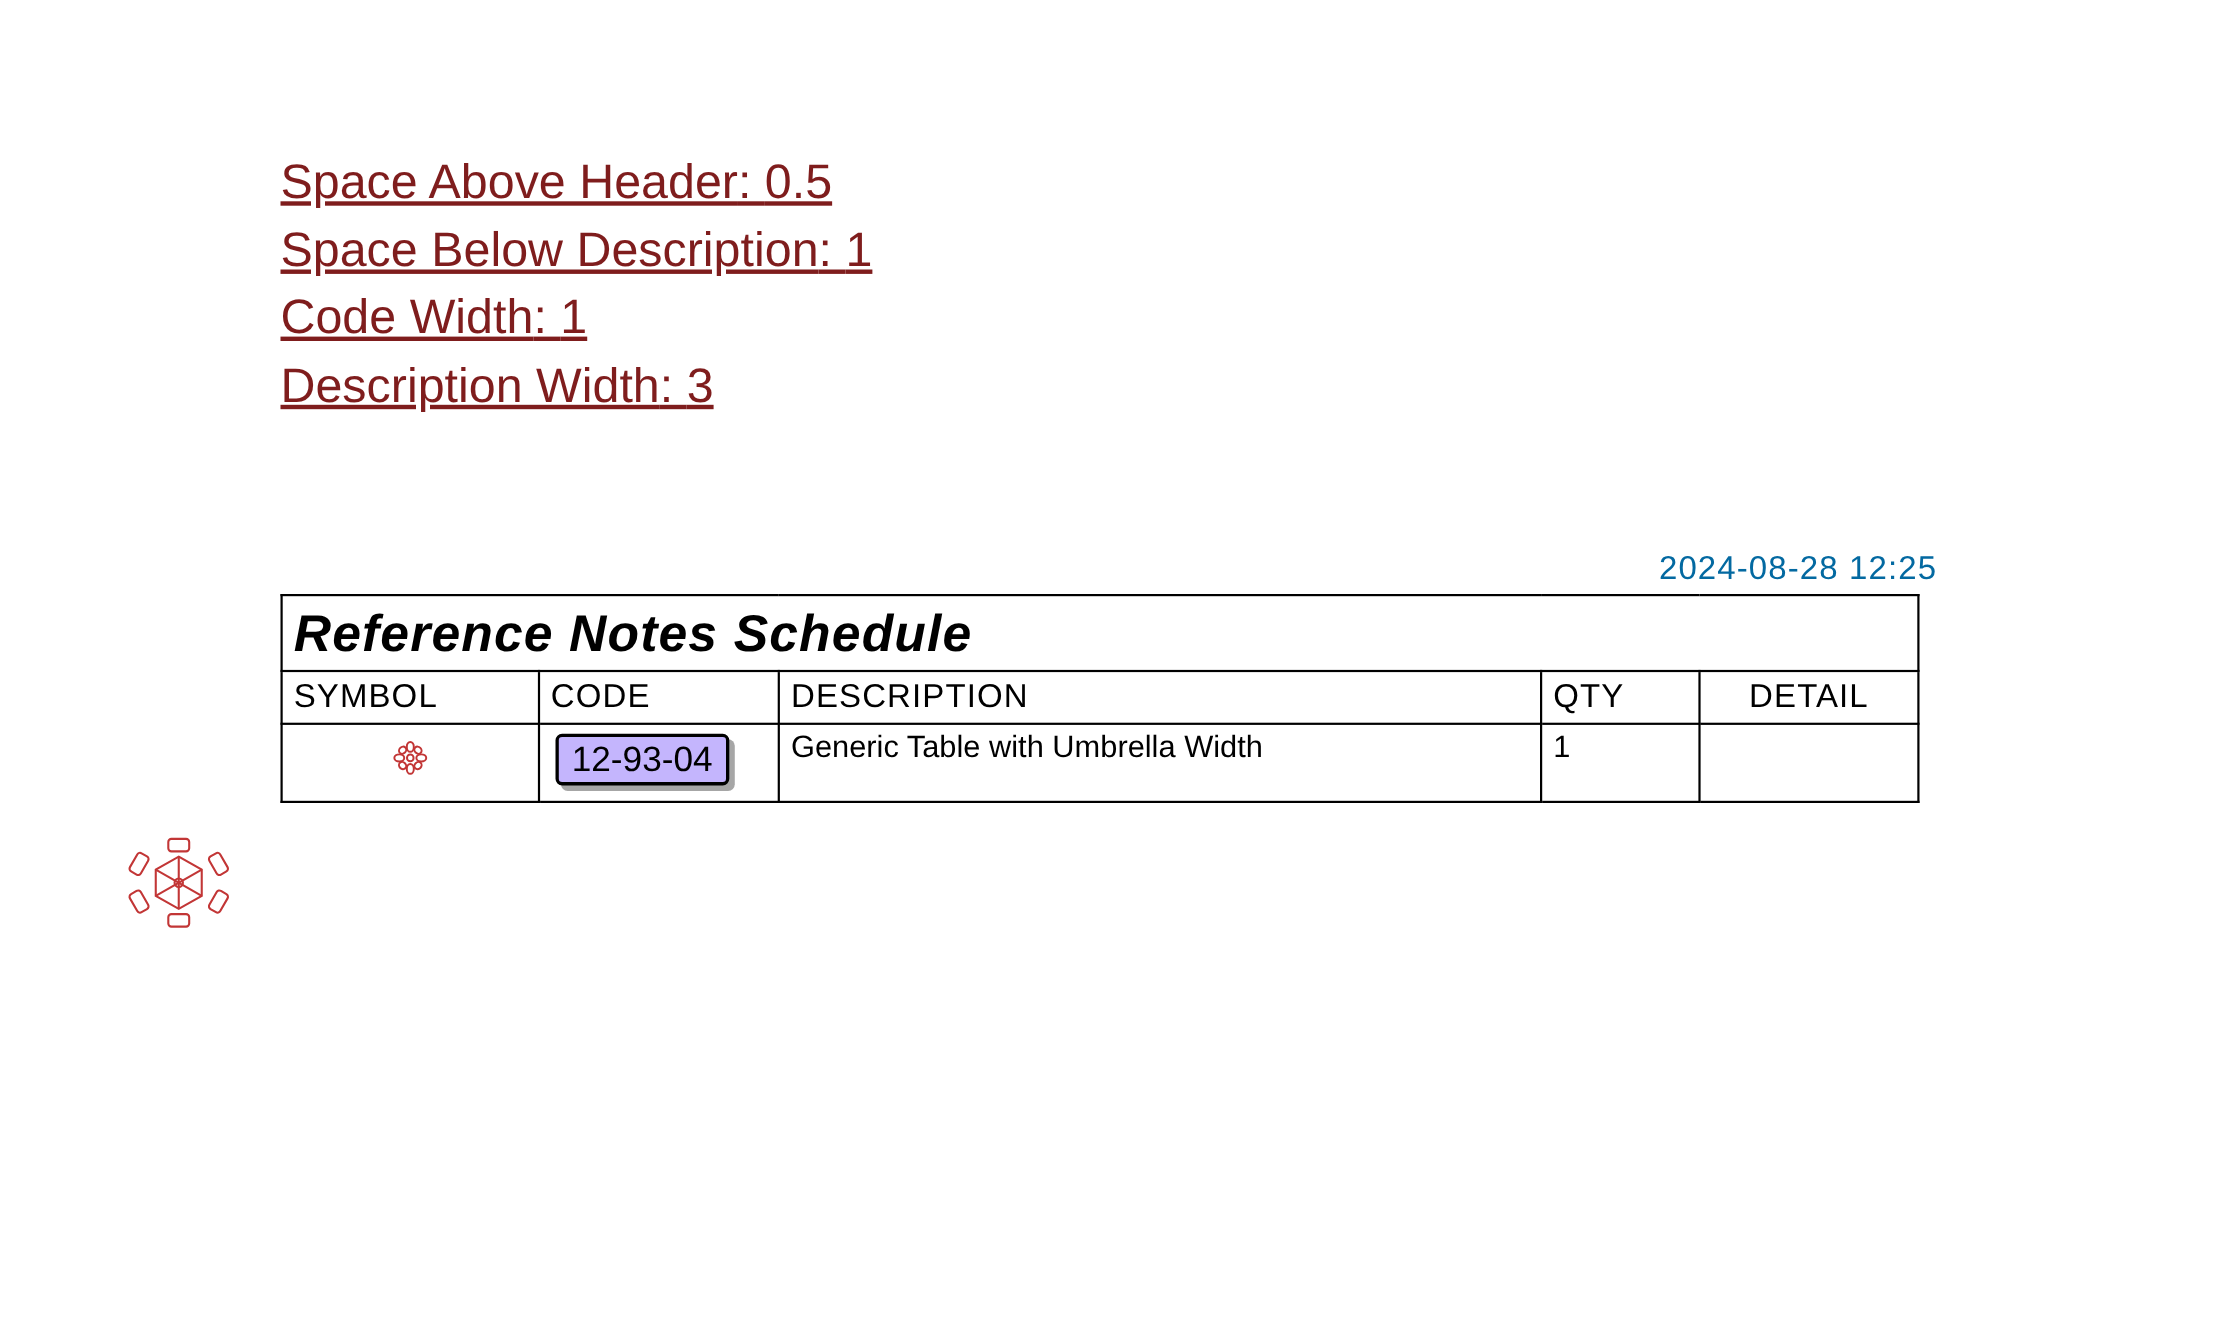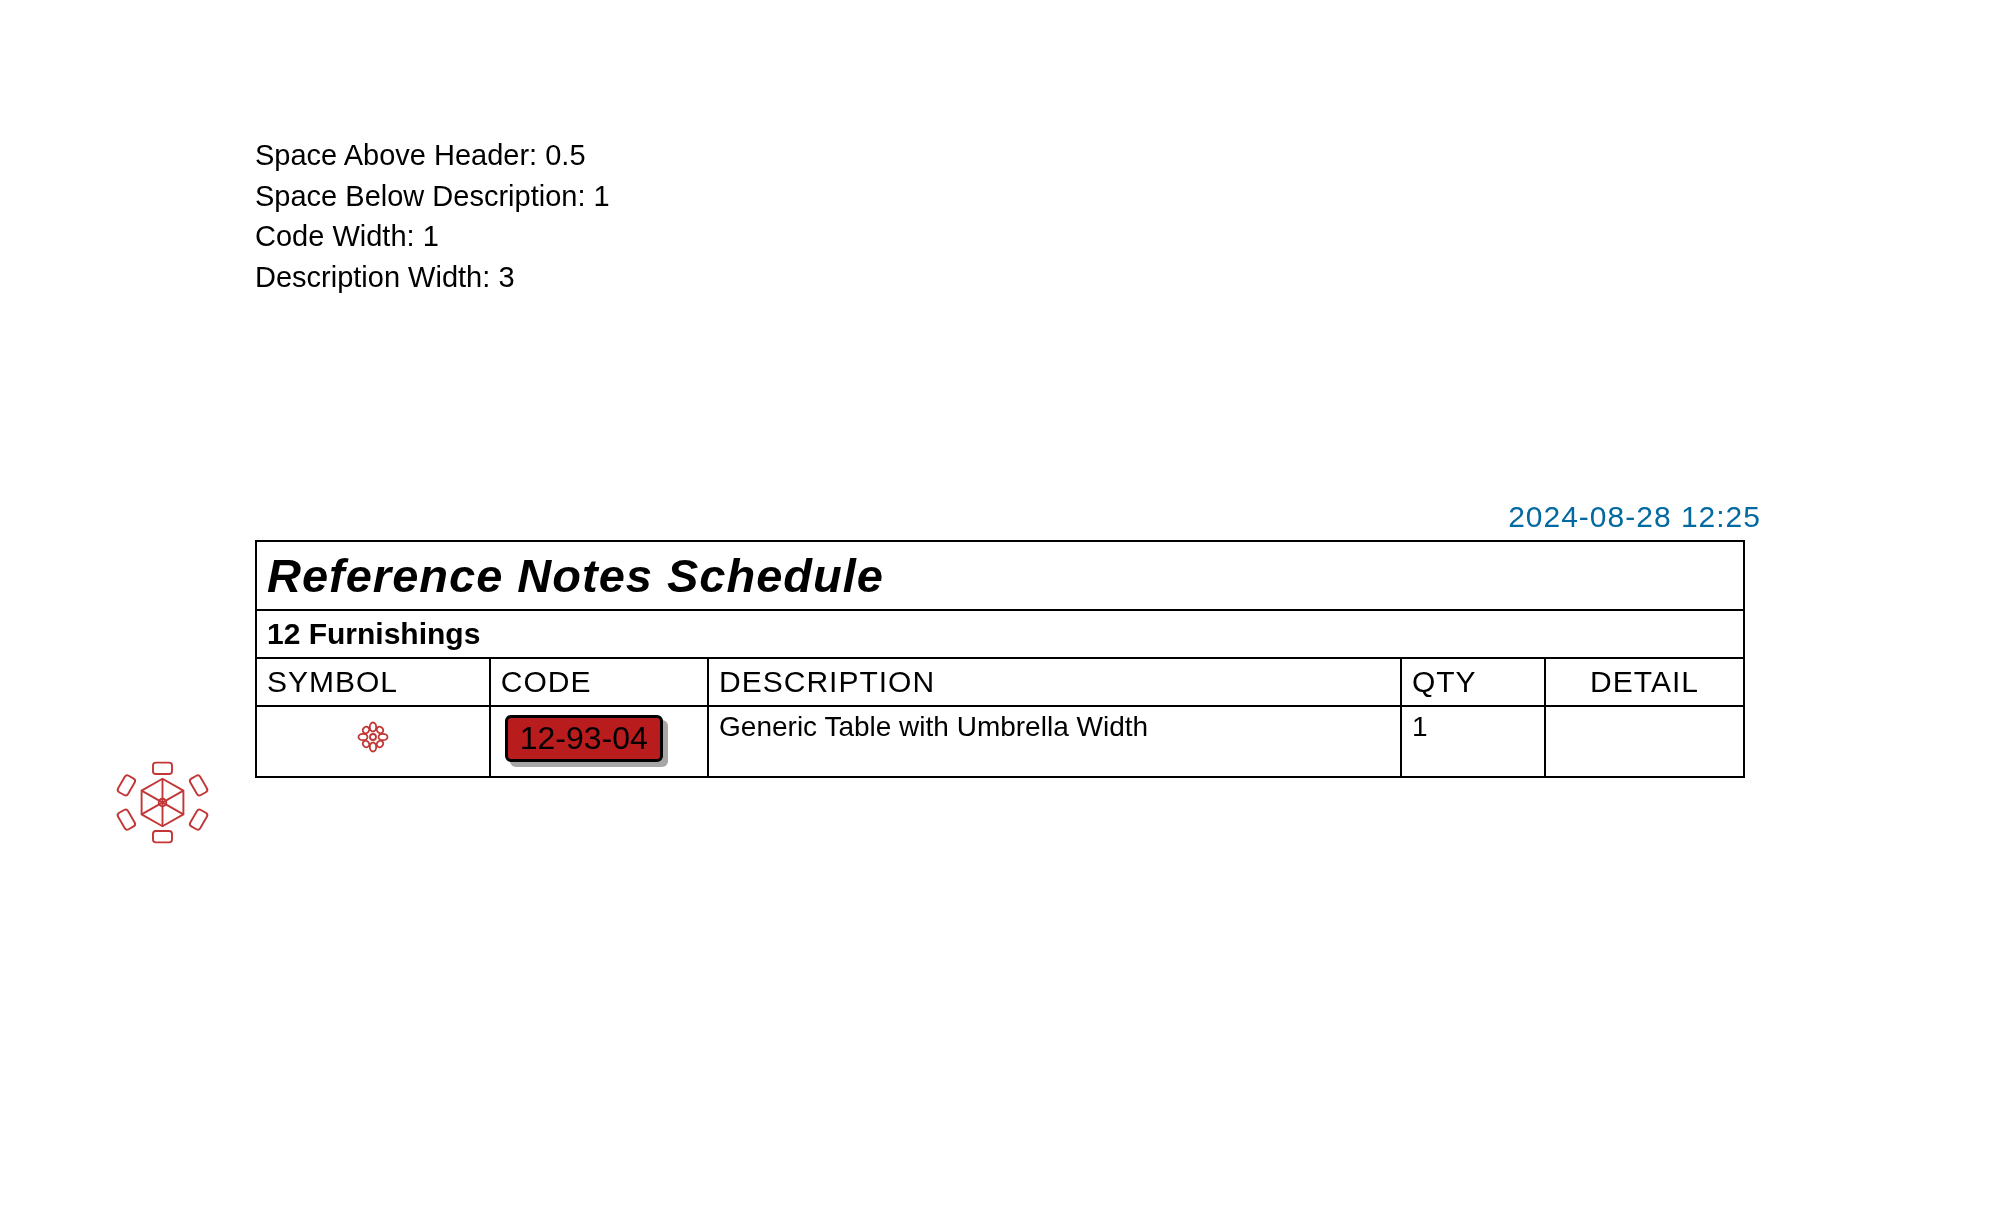--- a/index.html
+++ b/index.html
@@ -14,9 +14,10 @@
       position: absolute;
       left: 255px;
       top: 135px;
-      font-size: 29px;
+      font-size: 44px;
       line-height: 1.4;
-      color: #000000;
+      color: #7f1d1d;
+      text-decoration: underline;
     }
     .settings-block div { white-space: nowrap; }
     .timestamp {

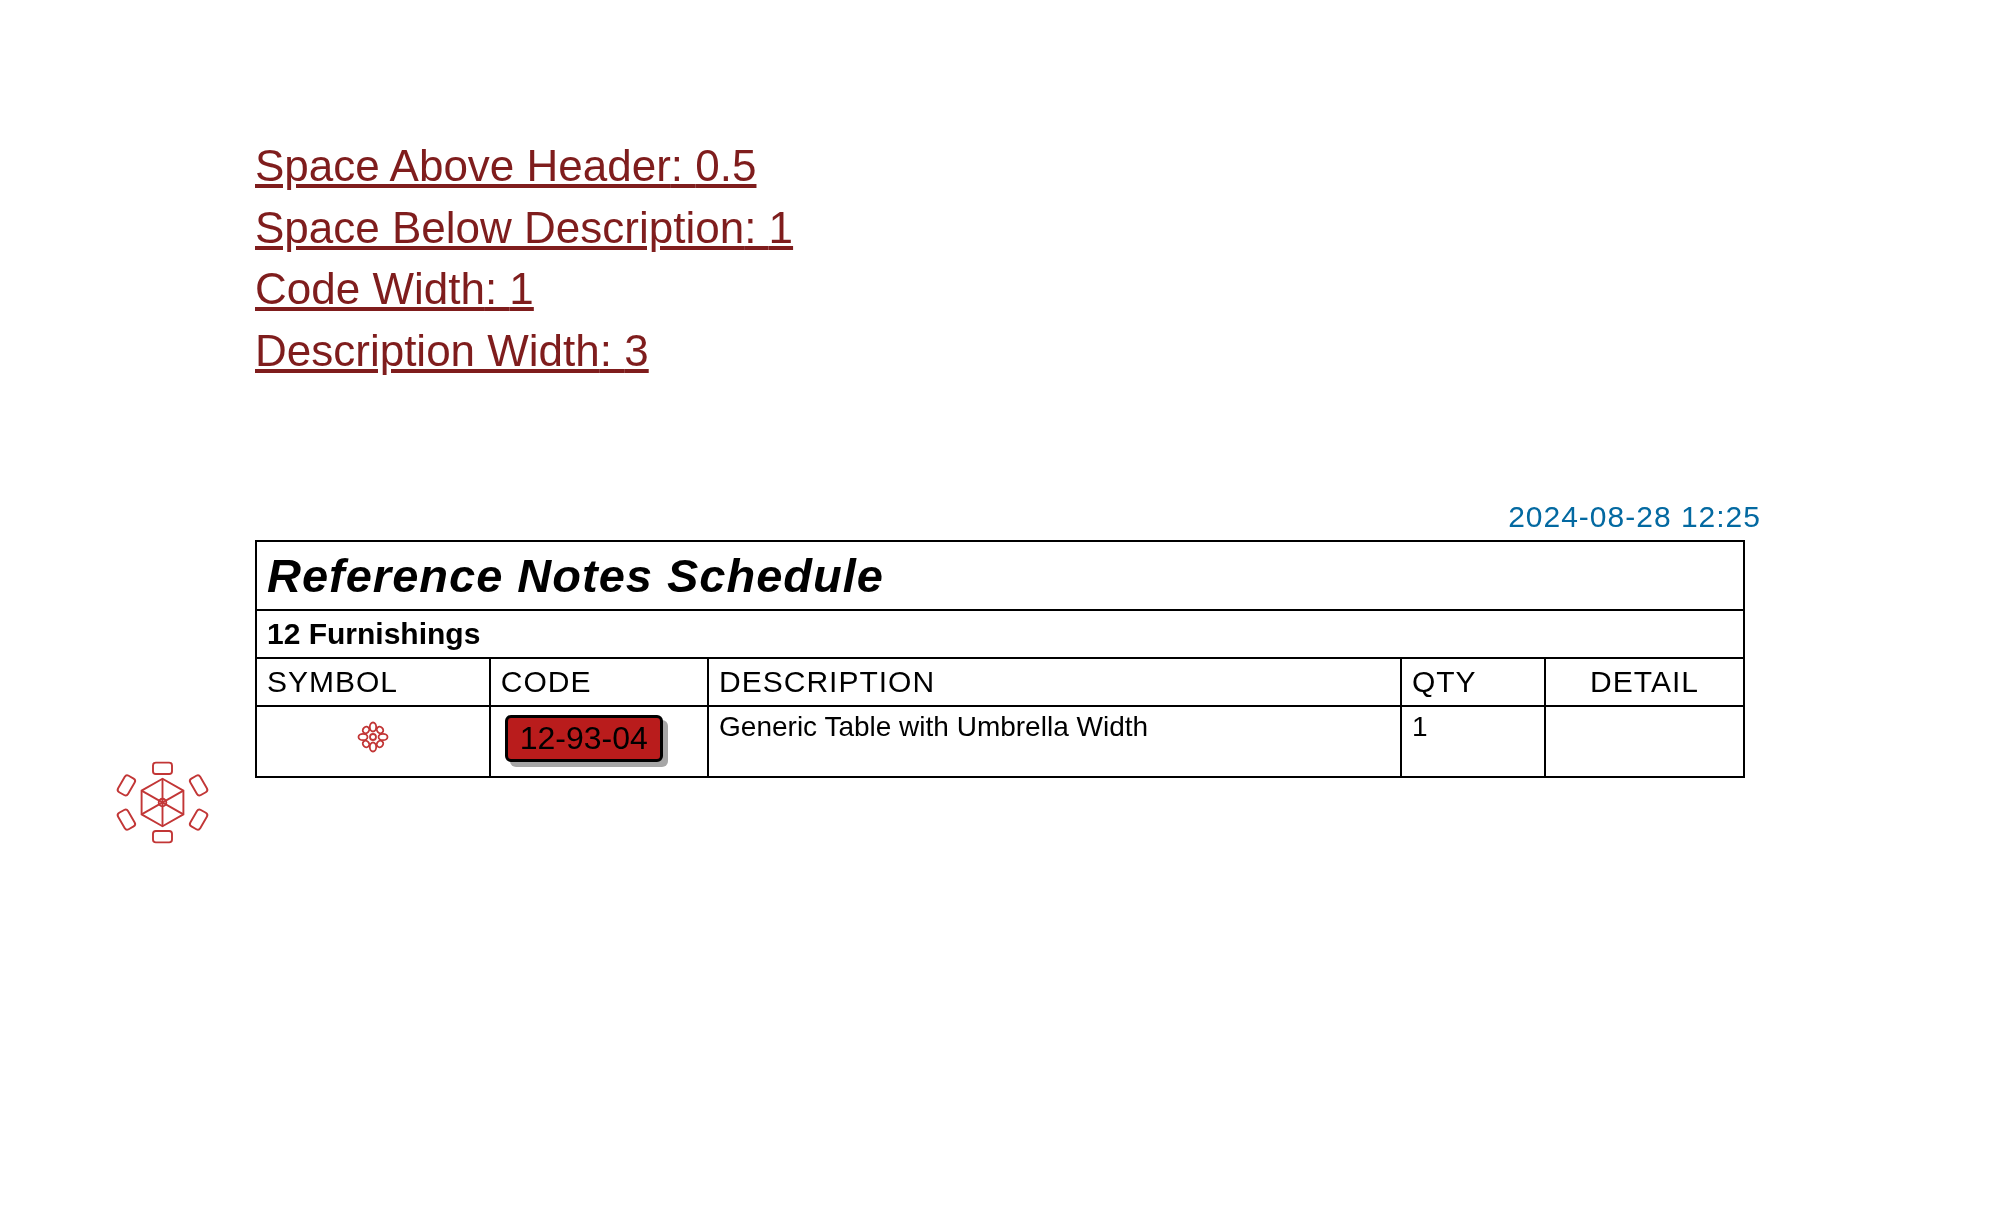--- a/index.html
+++ b/index.html
@@ -123,9 +123,6 @@
       <tr class="title-row">
     <td colspan="5">Reference Notes Schedule</td>
   </tr>
-  <tr class="category-row">
-    <td colspan="5">12 Furnishings</td>
-  </tr>
   <tr class="header-row">
     <td class="col-symbol">SYMBOL</td>
     <td class="col-code">CODE</td>

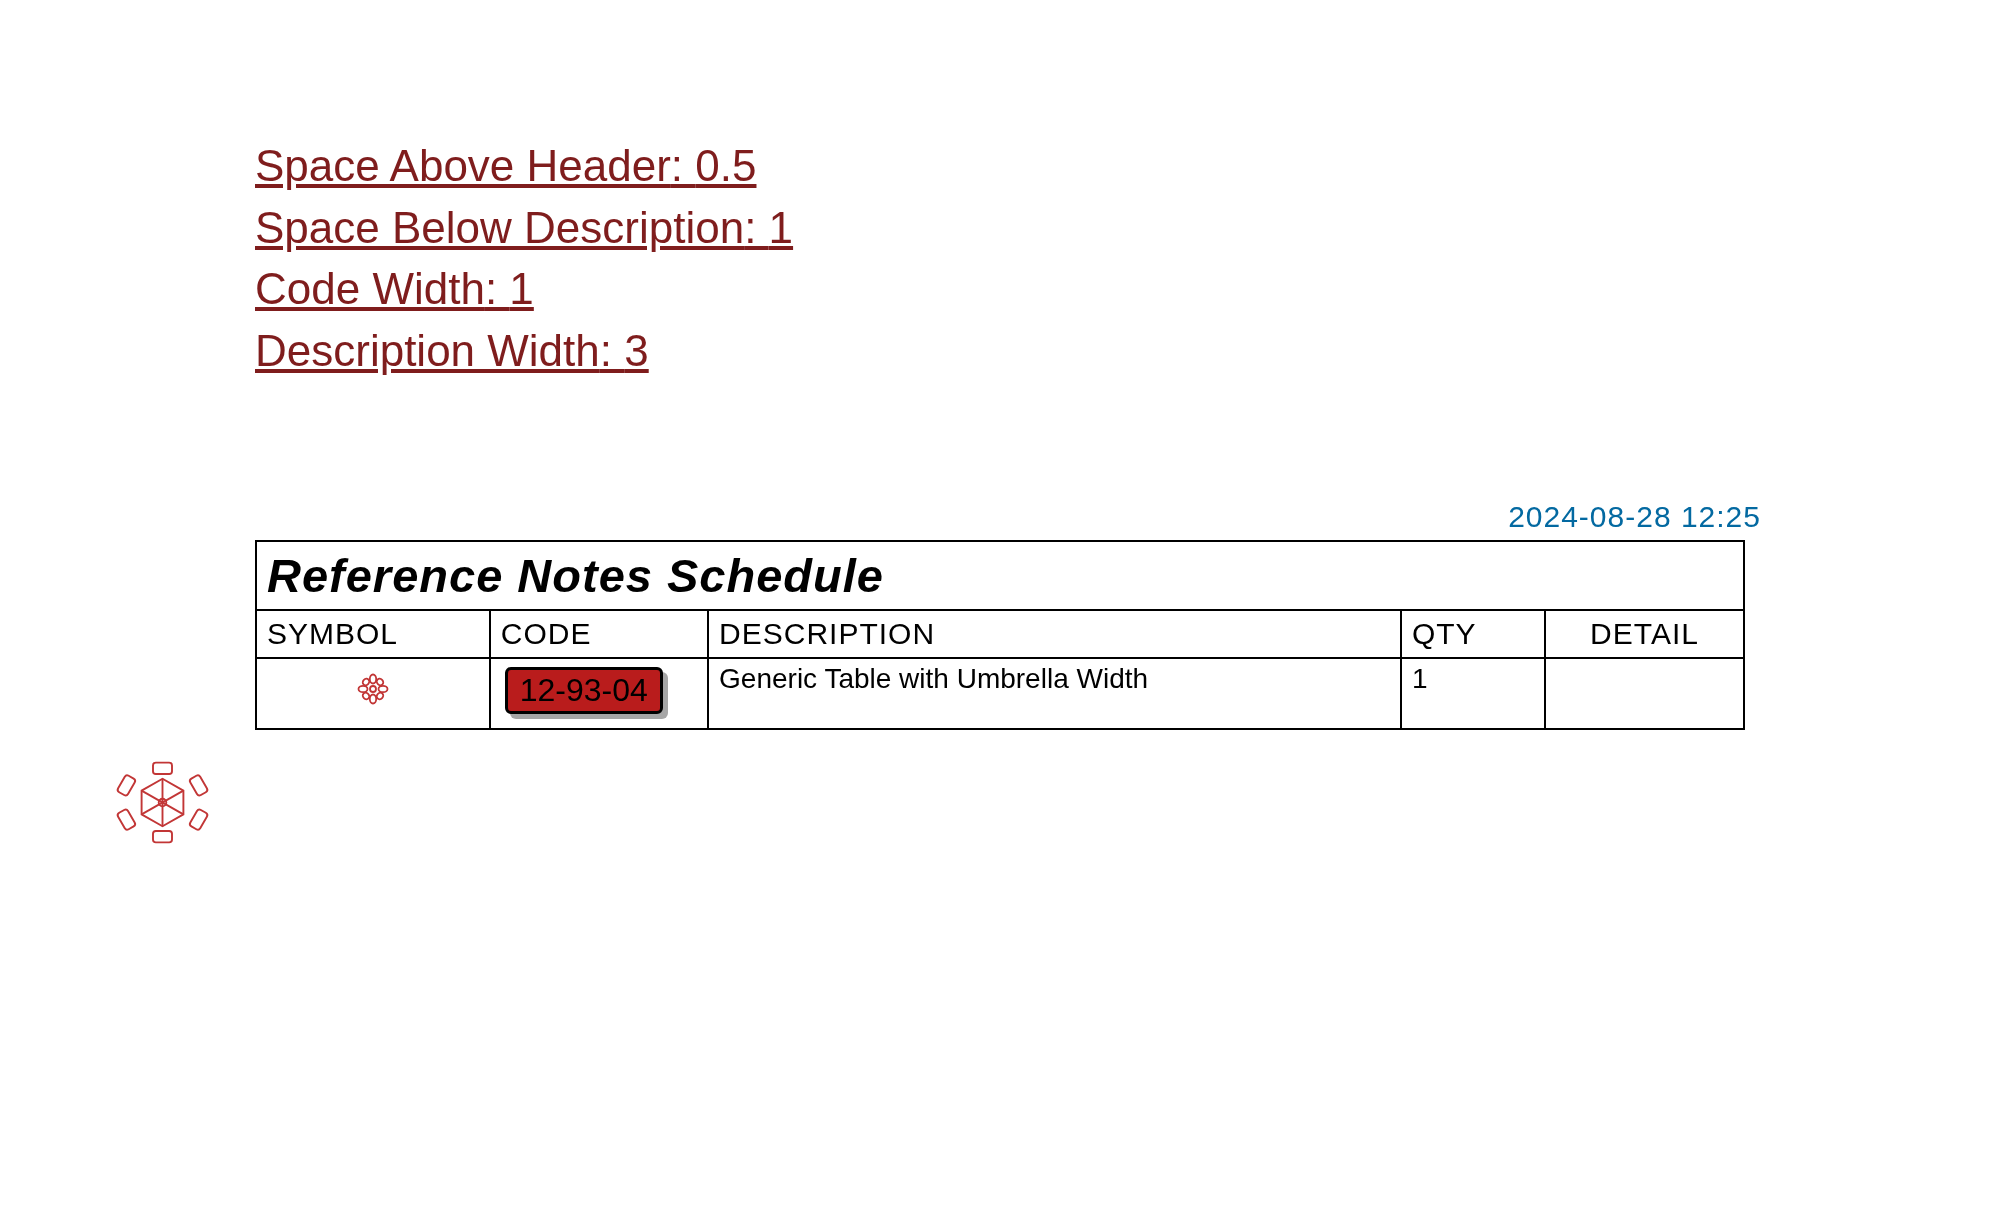--- a/index.html
+++ b/index.html
@@ -73,7 +73,7 @@
     .symbol-cell { text-align: center; }
     .code-badge {
       display: inline-block;
-      background: #b91c1c;
+      background: #c4b5fd;
       border: 3px solid #000;
       border-radius: 6px;
       padding: 2px 12px;

